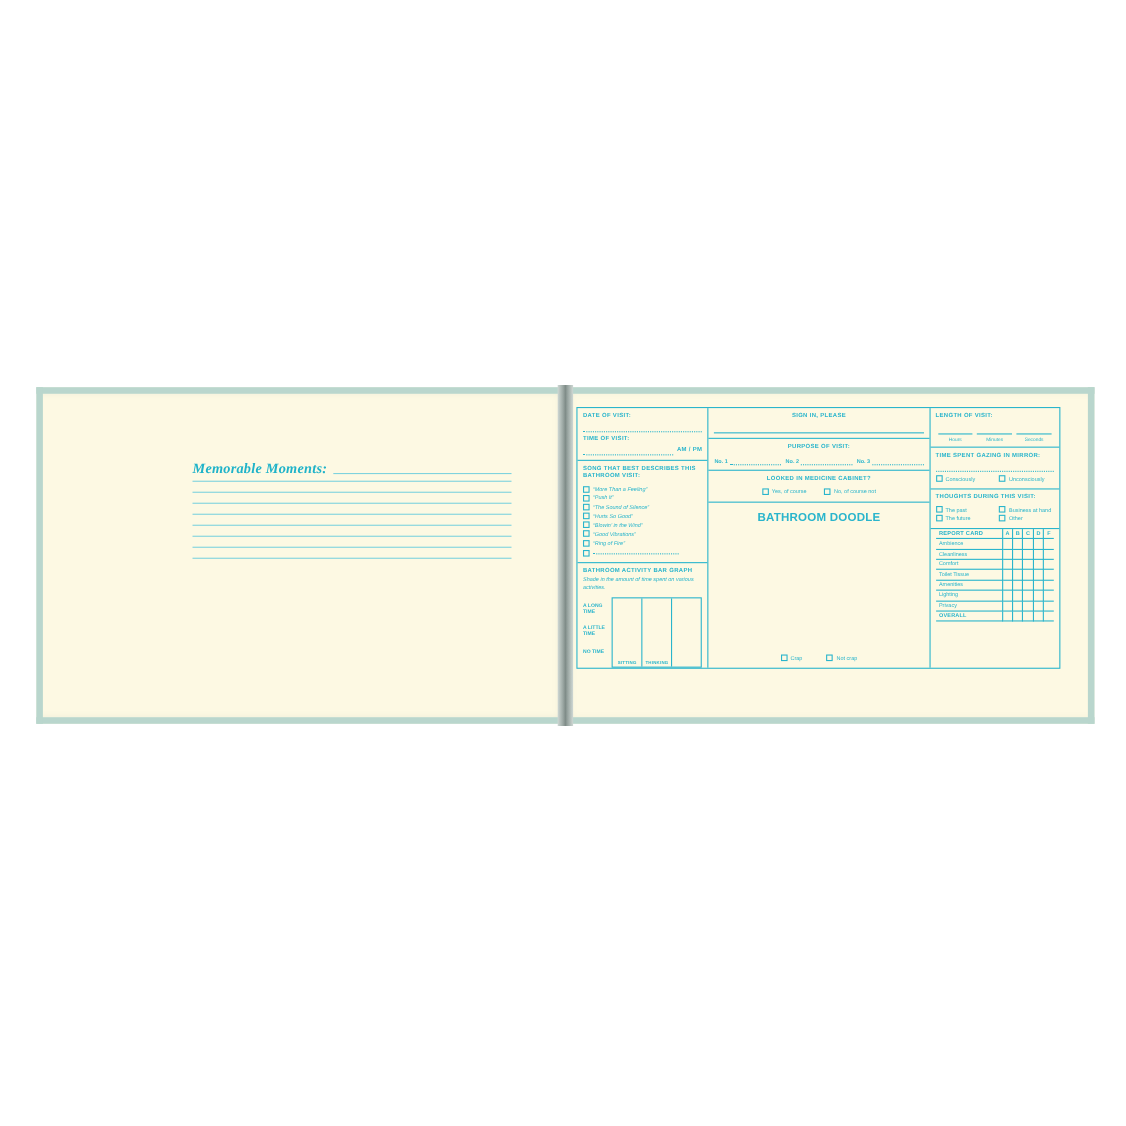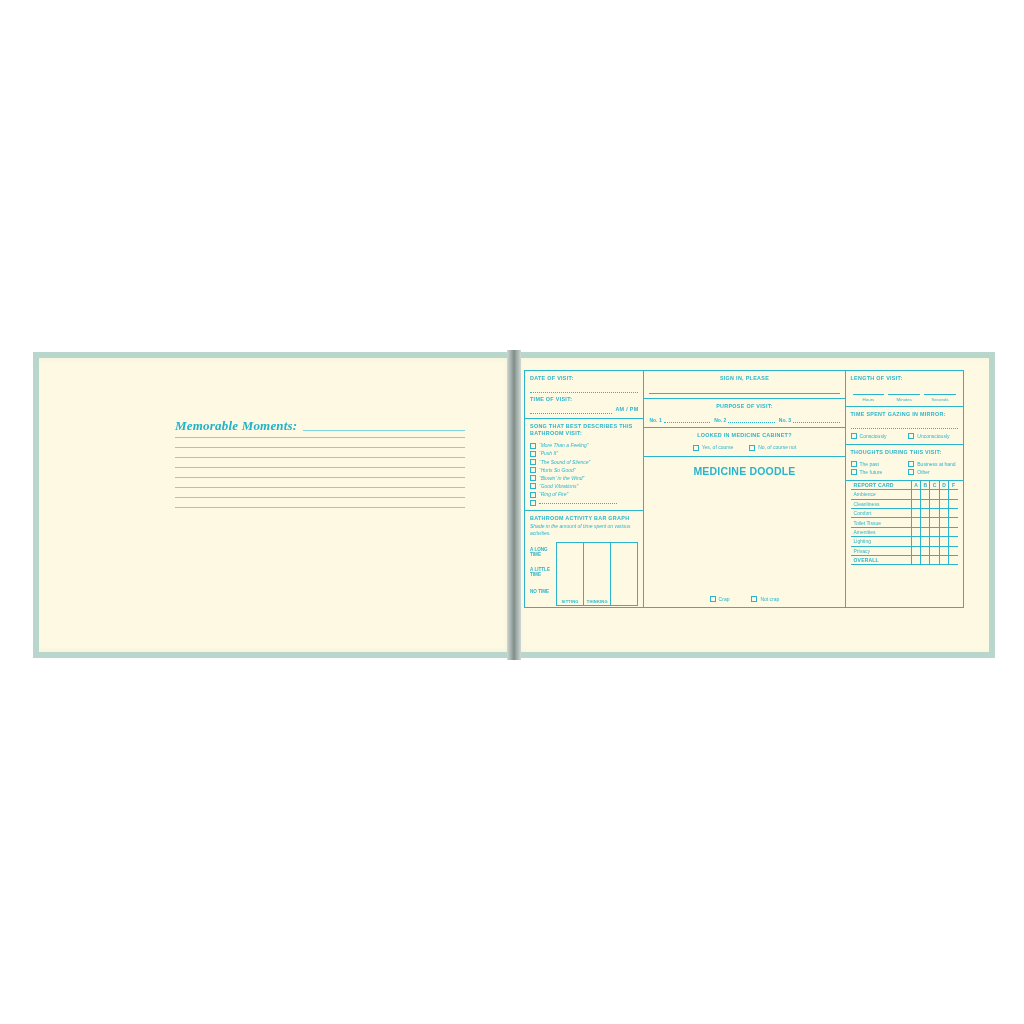--- a/index.html
+++ b/index.html
@@ -417,7 +417,7 @@
             </div>
 
             <div class="cell" style="padding-top:2px">
-              <div class="doodle-title">MEDICINE DOODLE</div>
+              <div class="doodle-title">BATHROOM DOODLE</div>
               <div class="doodle-space"></div>
               <div class="crap-row">
                 <div class="opt"><span class="chk"></span><span>Crap</span></div>

